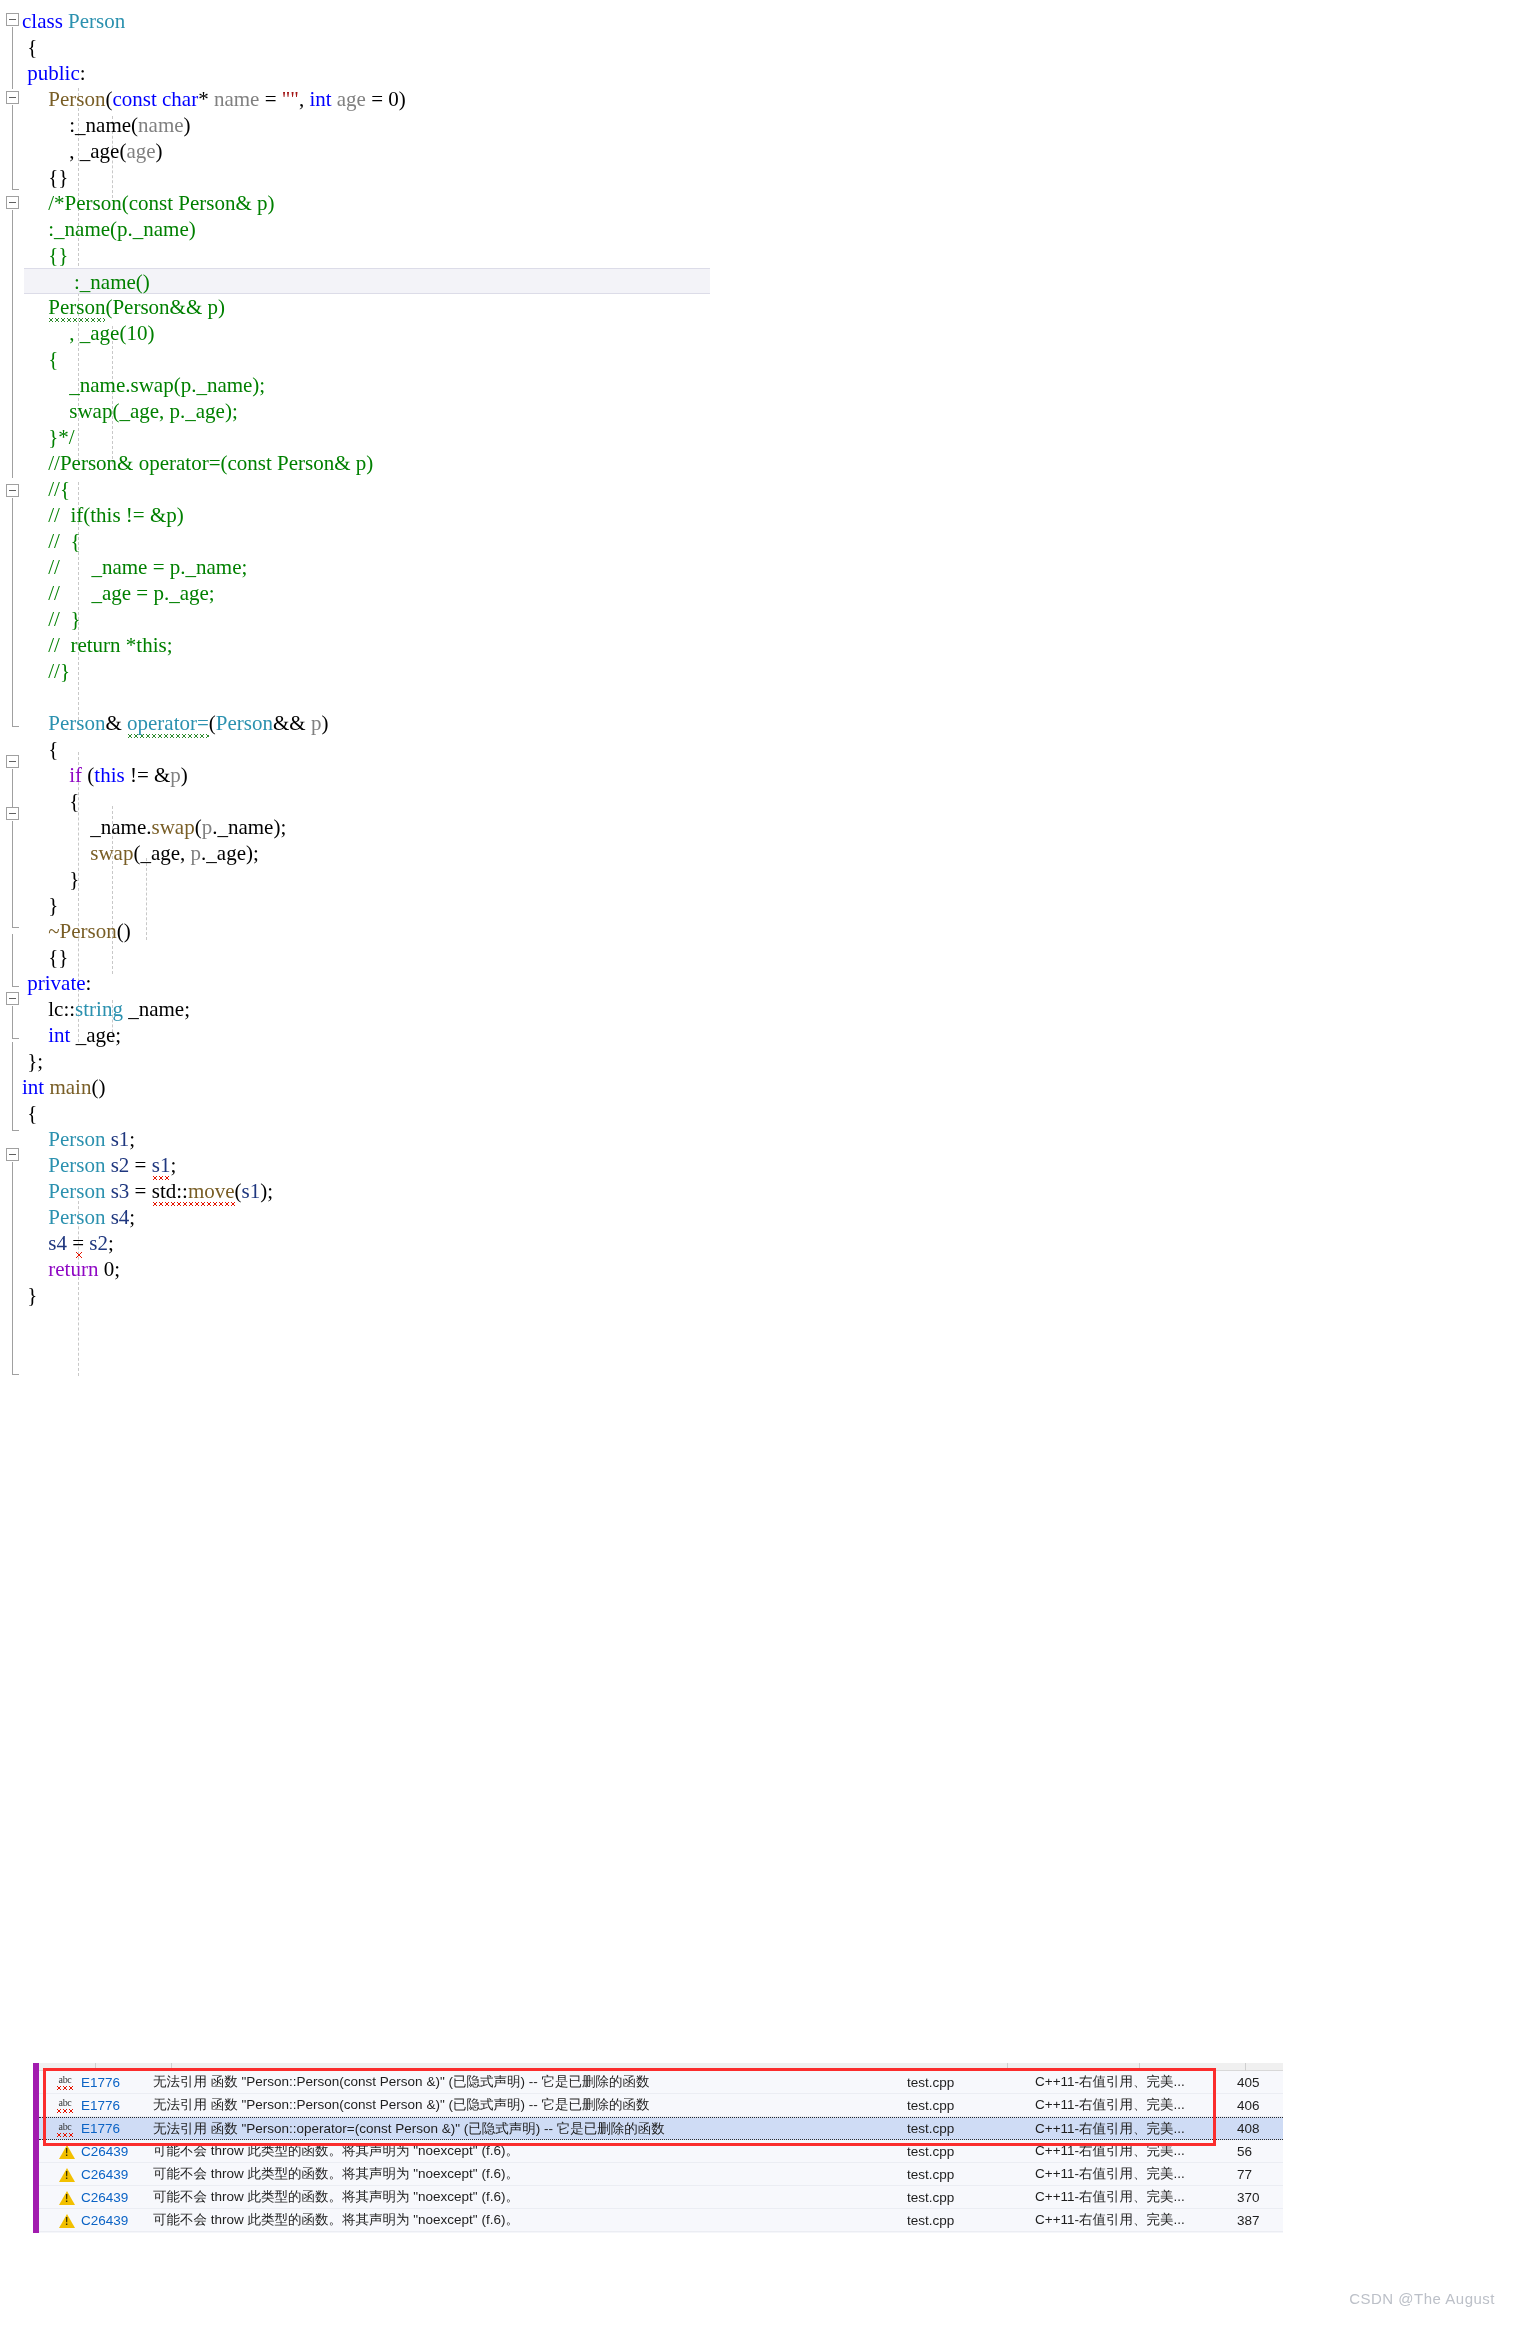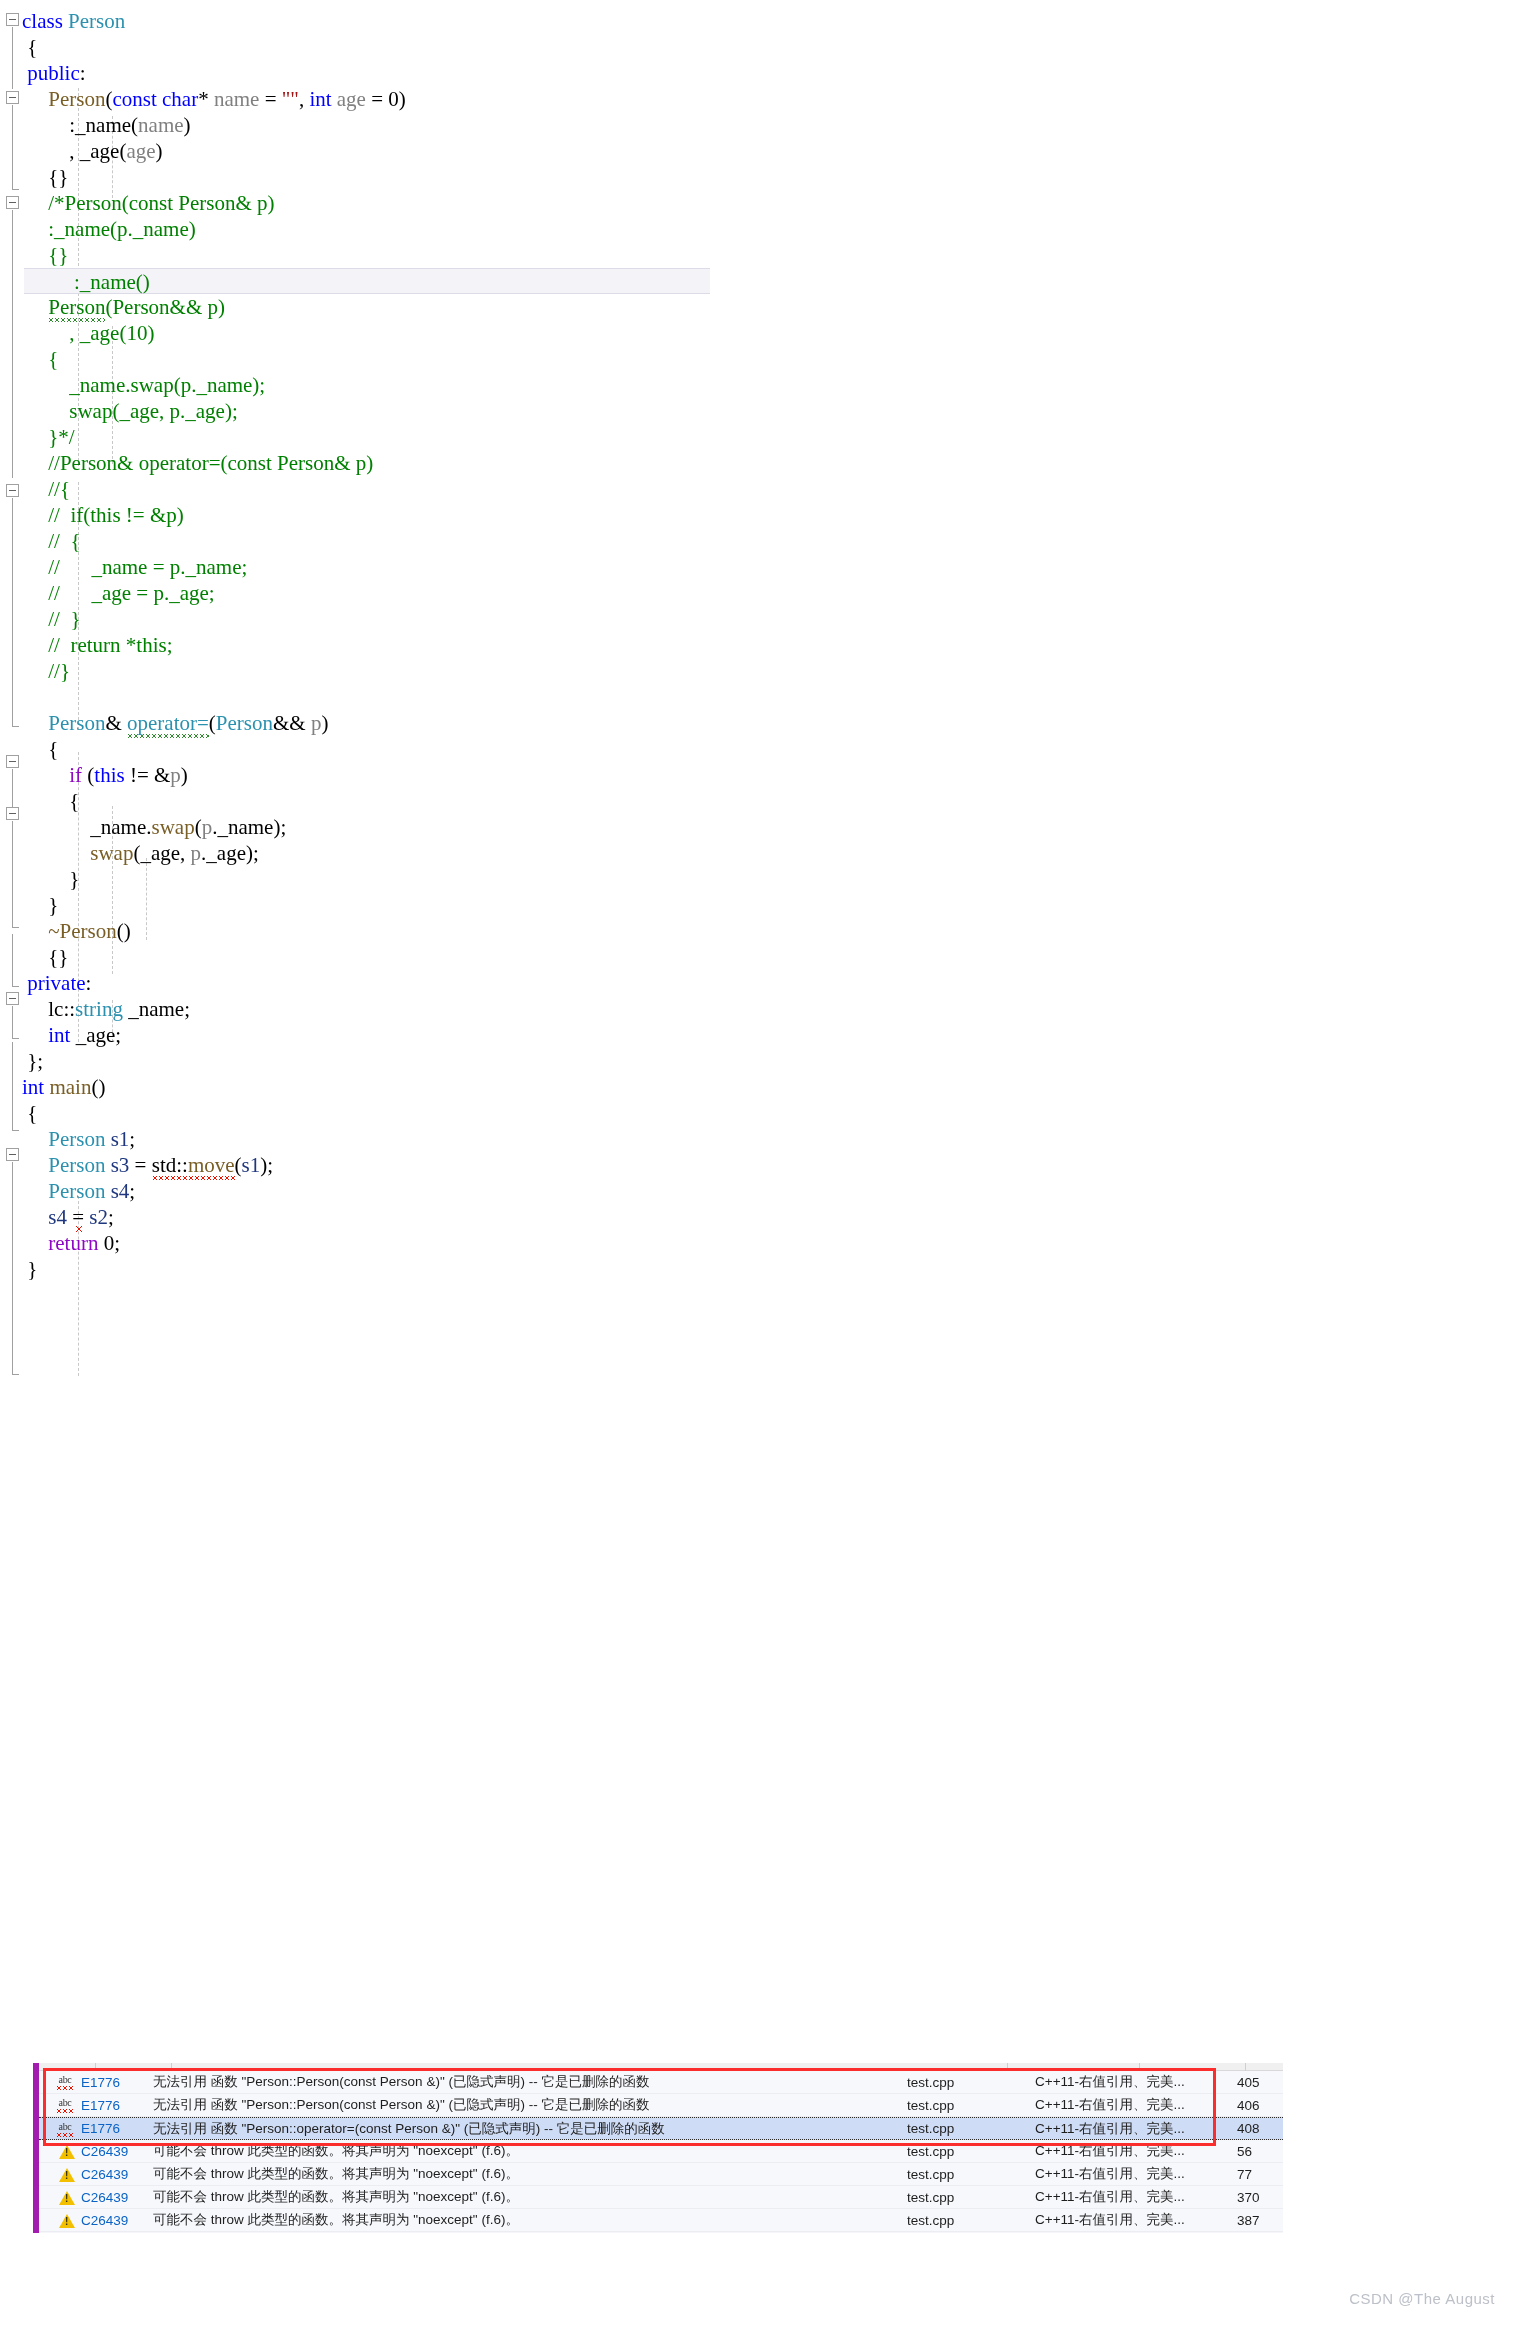--- a/index.html
+++ b/index.html
@@ -295,6 +295,7 @@
     <div class="line"><span class="kw">int</span> <span class="fn">main</span><span class="plain">()</span></div>
     <div class="line"> <span class="plain">{</span></div>
     <div class="line">     <span class="type">Person</span> <span class="local">s1</span><span class="plain">;</span></div>
+    <div class="line">     <span class="type">Person</span> <span class="local">s2</span> <span class="plain">=</span> <span class="local sq-red">s1</span><span class="plain">;</span></div>
     <div class="line">     <span class="type">Person</span> <span class="local">s3</span> <span class="plain">=</span> <span class="sq-red"><span class="plain">std::</span><span class="fn">move</span></span><span class="plain">(</span><span class="local">s1</span><span class="plain">);</span></div>
     <div class="line">     <span class="type">Person</span> <span class="local">s4</span><span class="plain">;</span></div>
     <div class="line">     <span class="local">s4</span> <span class="plain caret-red">=</span> <span class="local">s2</span><span class="plain">;</span></div>

